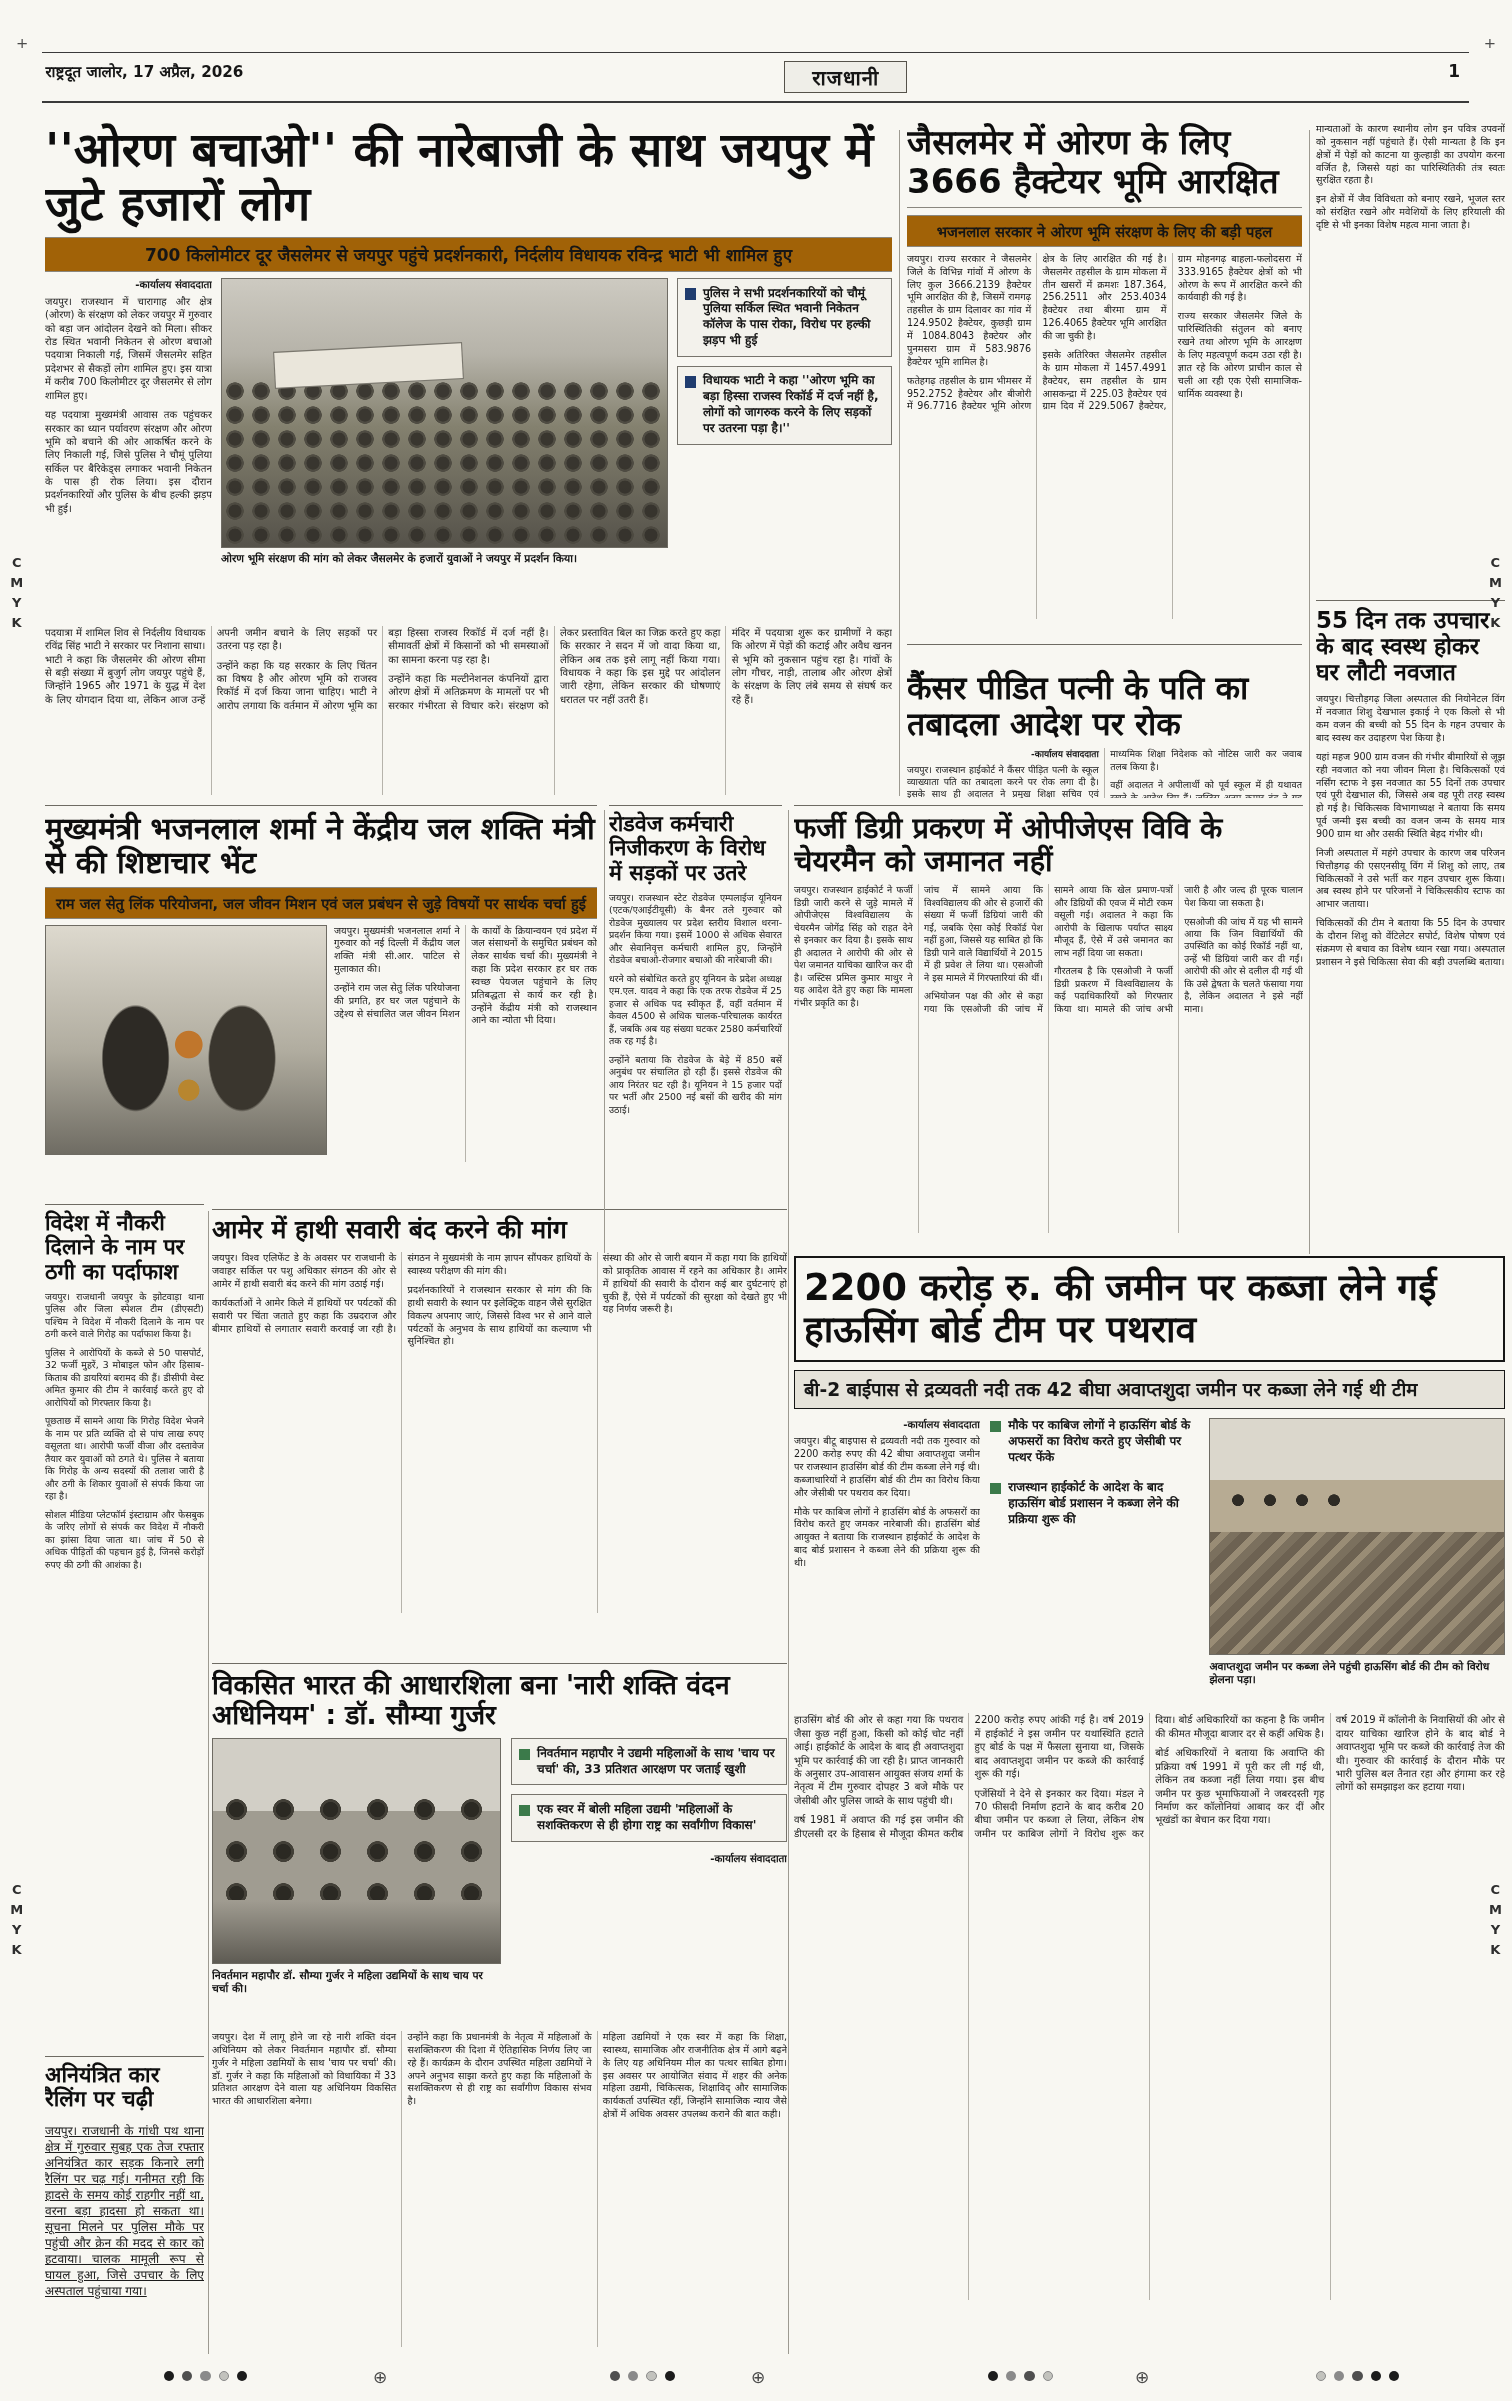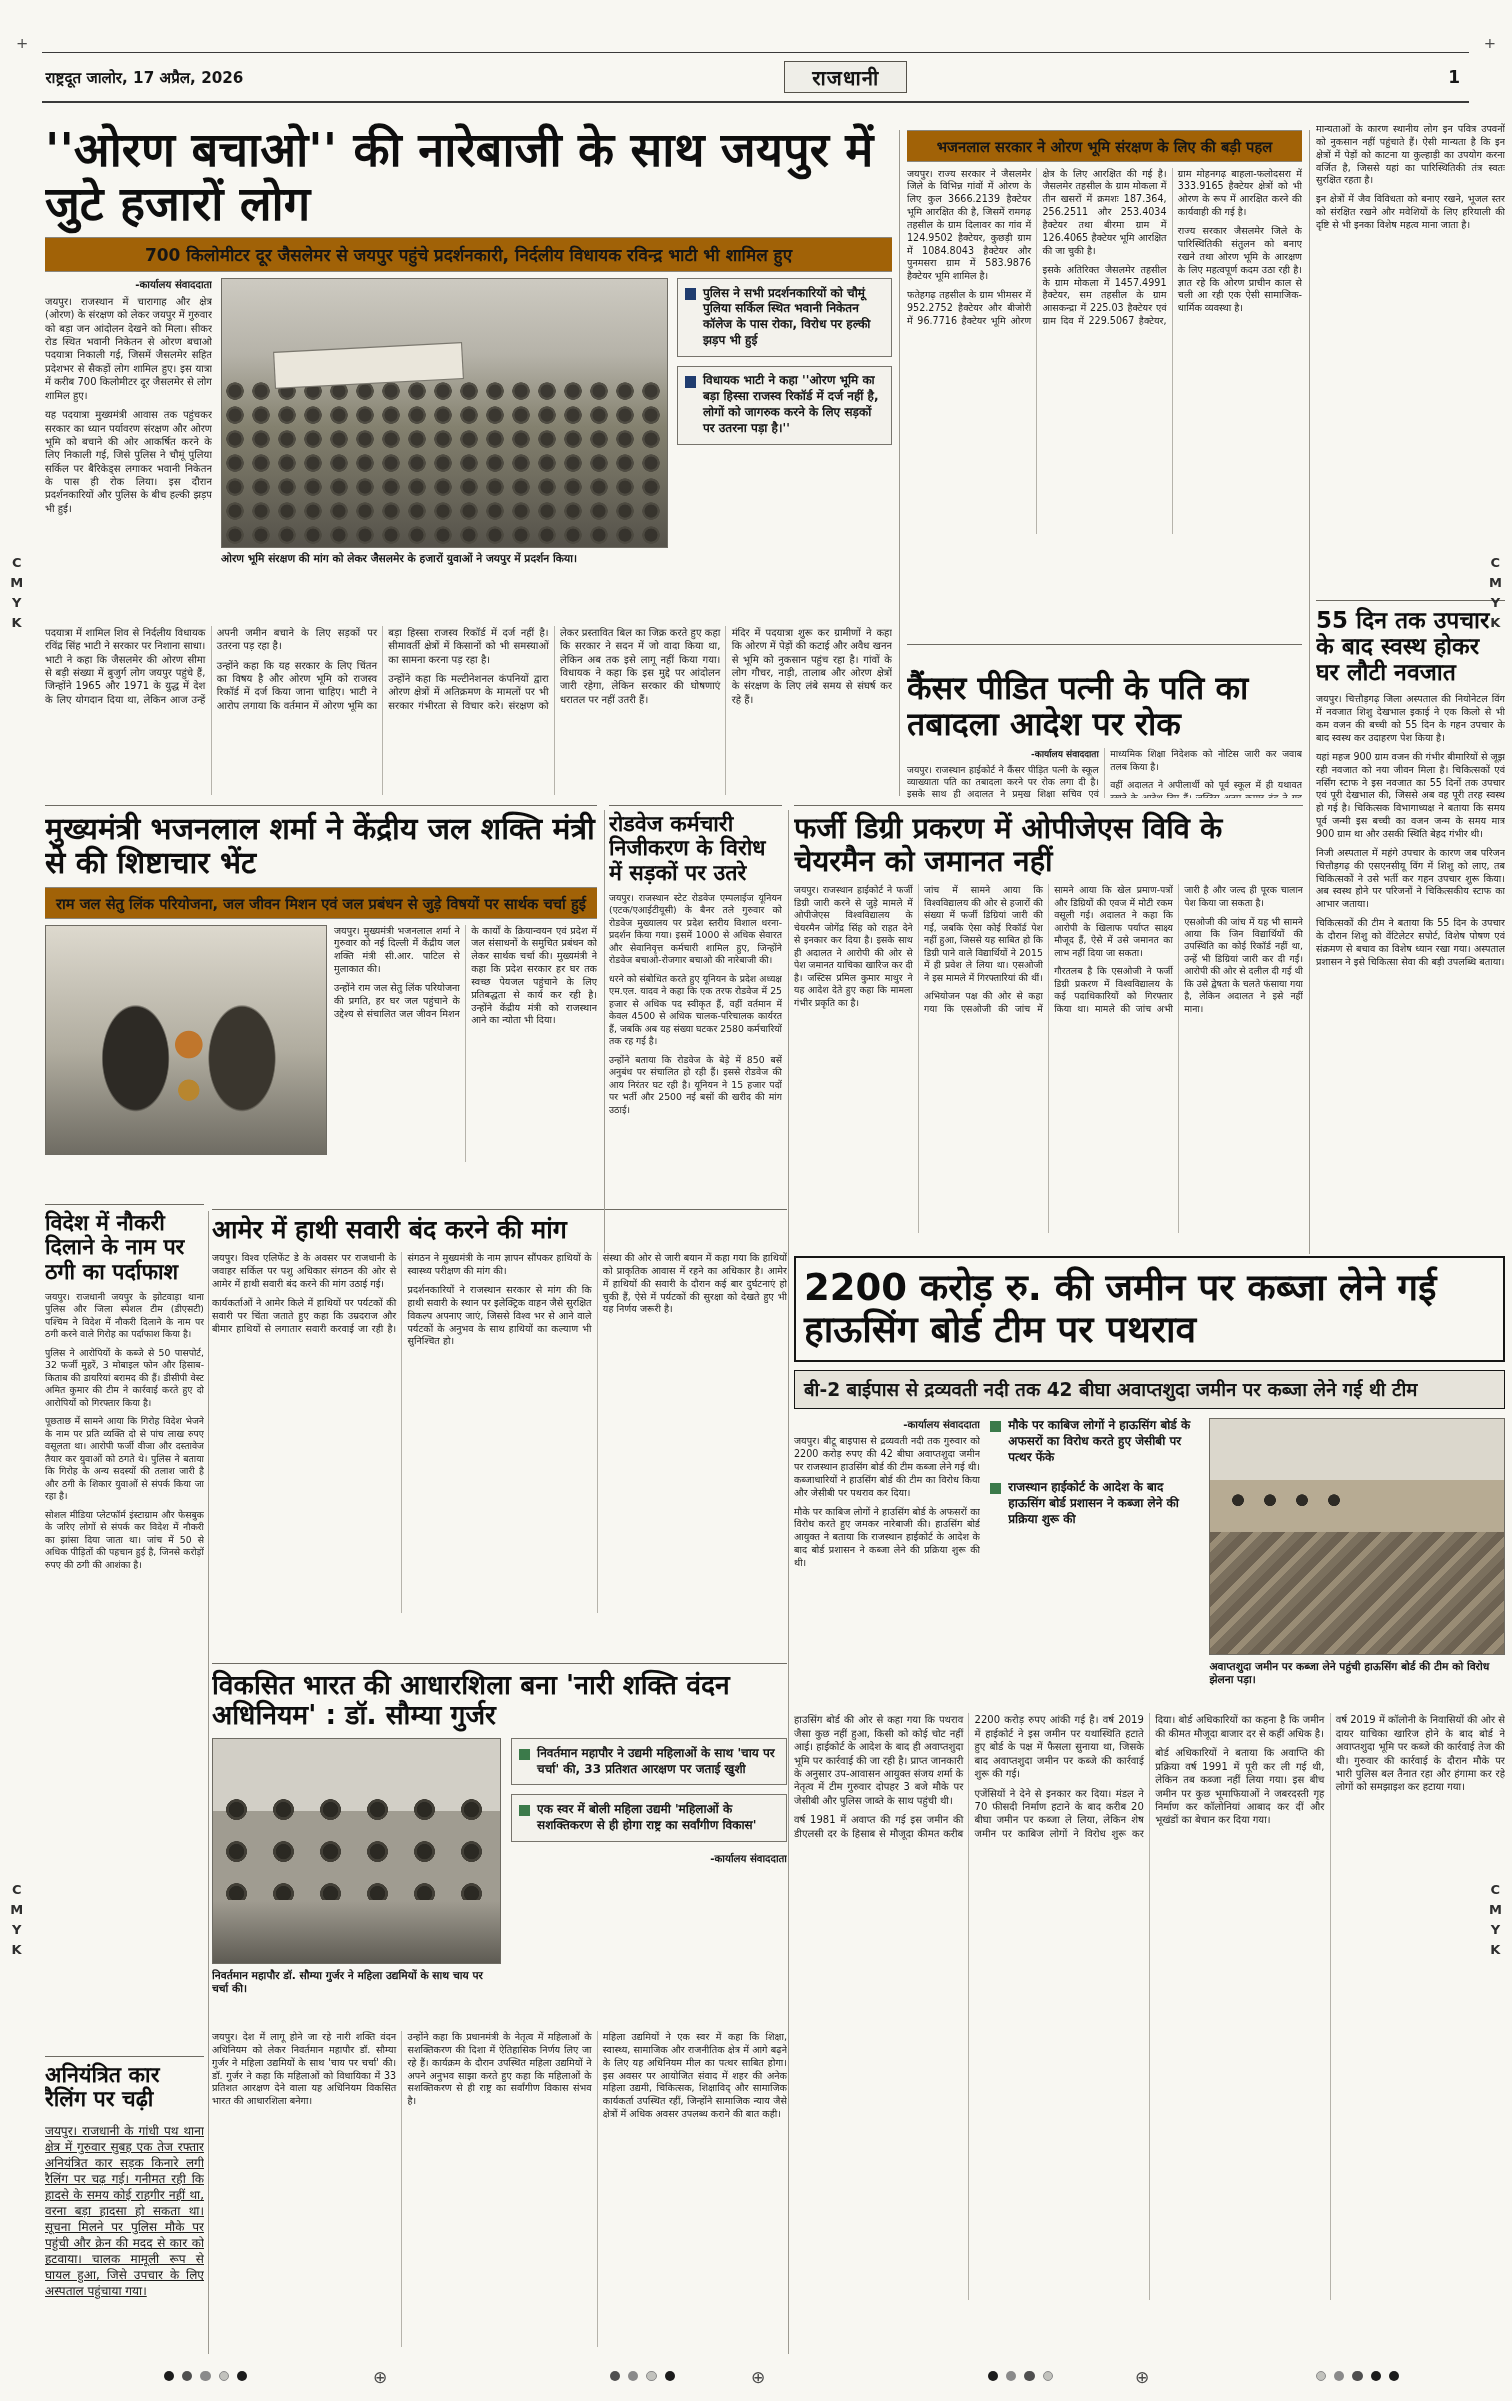--- a/index.html
+++ b/index.html
@@ -53,7 +53,7 @@
   .dots { position:absolute; display:flex; gap:8px; }
   .dots i { width:10.2px; height:10.2px; border-radius:50%; display:block; }
   .d1{background:#1c1c1c}.d2{background:#4f4f4f}.d3{background:#8a8a8a}.d4{background:#c2c2bd;border:0.6px solid #8a8a8a}
-  .hdr { display:flex; align-items:center; justify-content:space-between;
+  .hdr { display:flex; justify-content:space-between;
          border-top:0.8px solid #3a3a3a; border-bottom:2.3px double #3a3a3a; padding:8px 3.4px; }
   .hdr .mast { font-size:15.2px; font-weight:700; }
   .hdr .sect { font-size:20.3px; font-weight:700; letter-spacing:1.1px; border:0.6px solid #55524a; padding:1.1px 27px; background:#efeee8; }

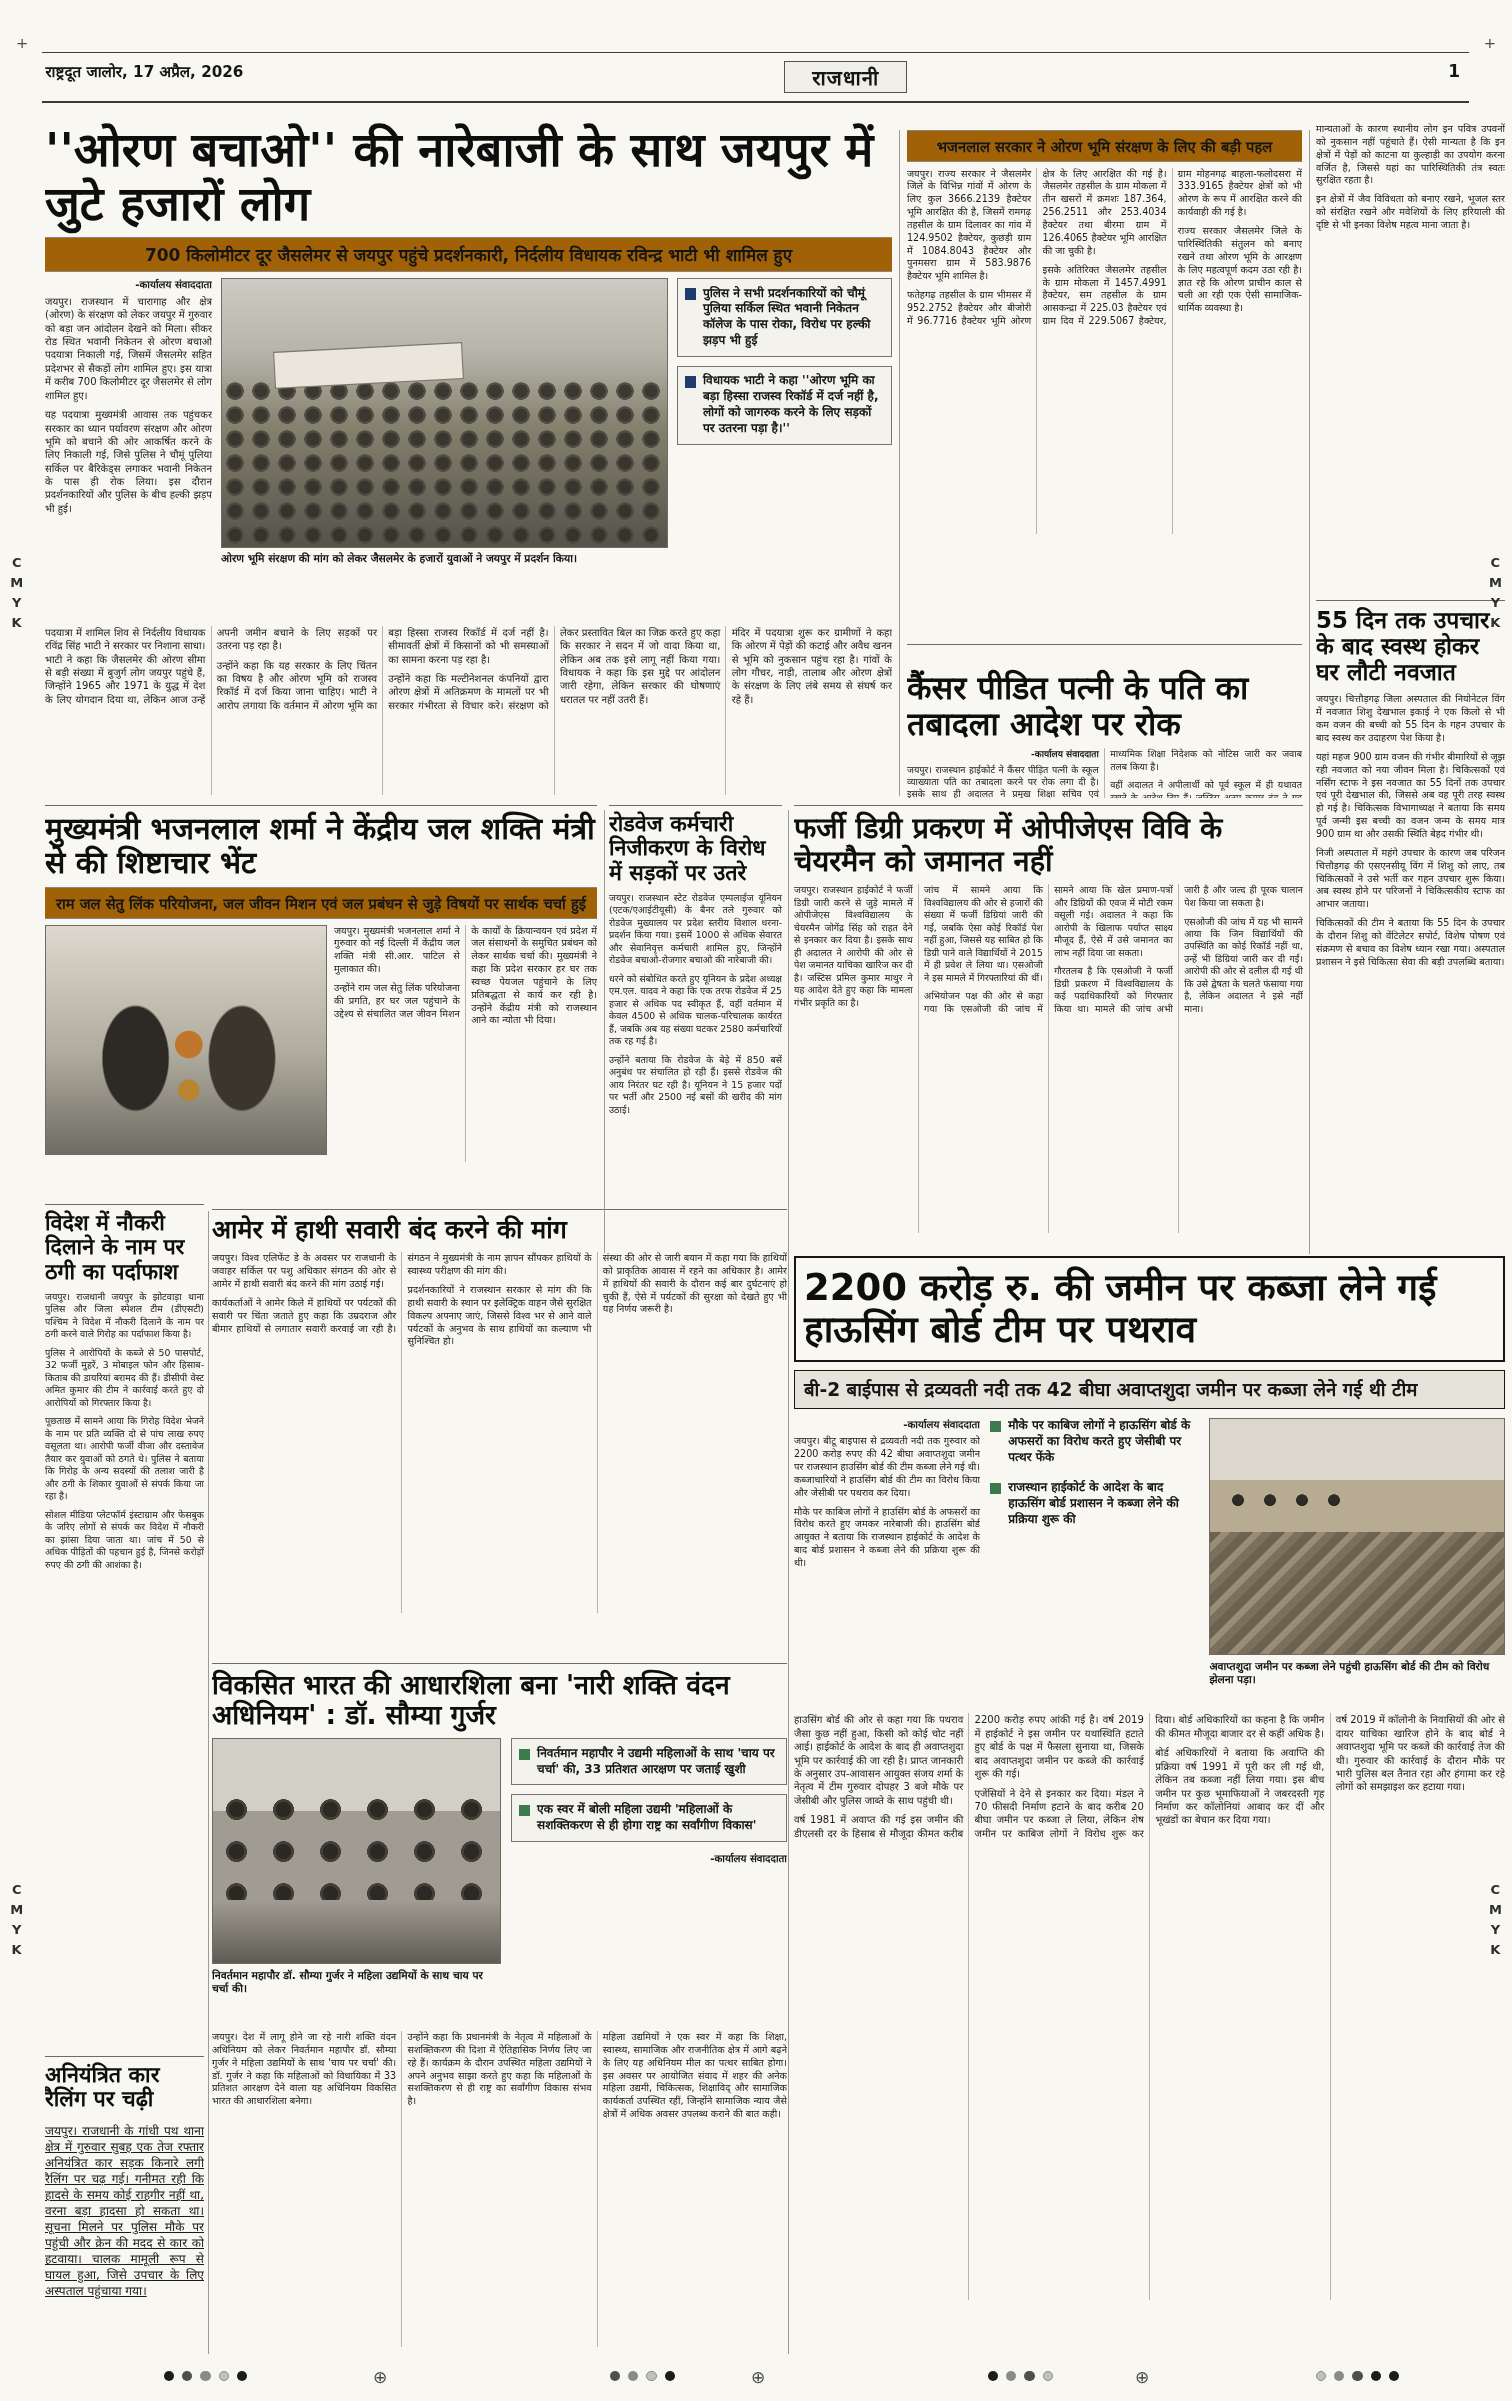--- a/index.html
+++ b/index.html
@@ -109,6 +109,7 @@
   </section>
 
   <section class="abs story" style="left:907px;top:123px;width:395px;height:511px;">
+    <h1 class="hl" style="font-size:34px;border-bottom:0.8px solid #8a877f;padding-bottom:6.8px;">जैसलमेर में ओरण के लिए 3666 हैक्टेयर भूमि आरक्षित</h1>
     <div class="bar" style="font-size:14.7px;">भजनलाल सरकार ने ओरण भूमि संरक्षण के लिए की बड़ी पहल</div>
     <div class="bd c3" style="height:366px;font-size:9.6px;">
       <p>जयपुर। राज्य सरकार ने जैसलमेर जिले के विभिन्न गांवों में ओरण के लिए कुल 3666.2139 हैक्टेयर भूमि आरक्षित की है, जिसमें रामगढ़ तहसील के ग्राम दिलावर का गांव में 124.9502 हैक्टेयर, कुछड़ी ग्राम में 1084.8043 हैक्टेयर और पुनमसरा ग्राम में 583.9876 हैक्टेयर भूमि शामिल है।</p>

